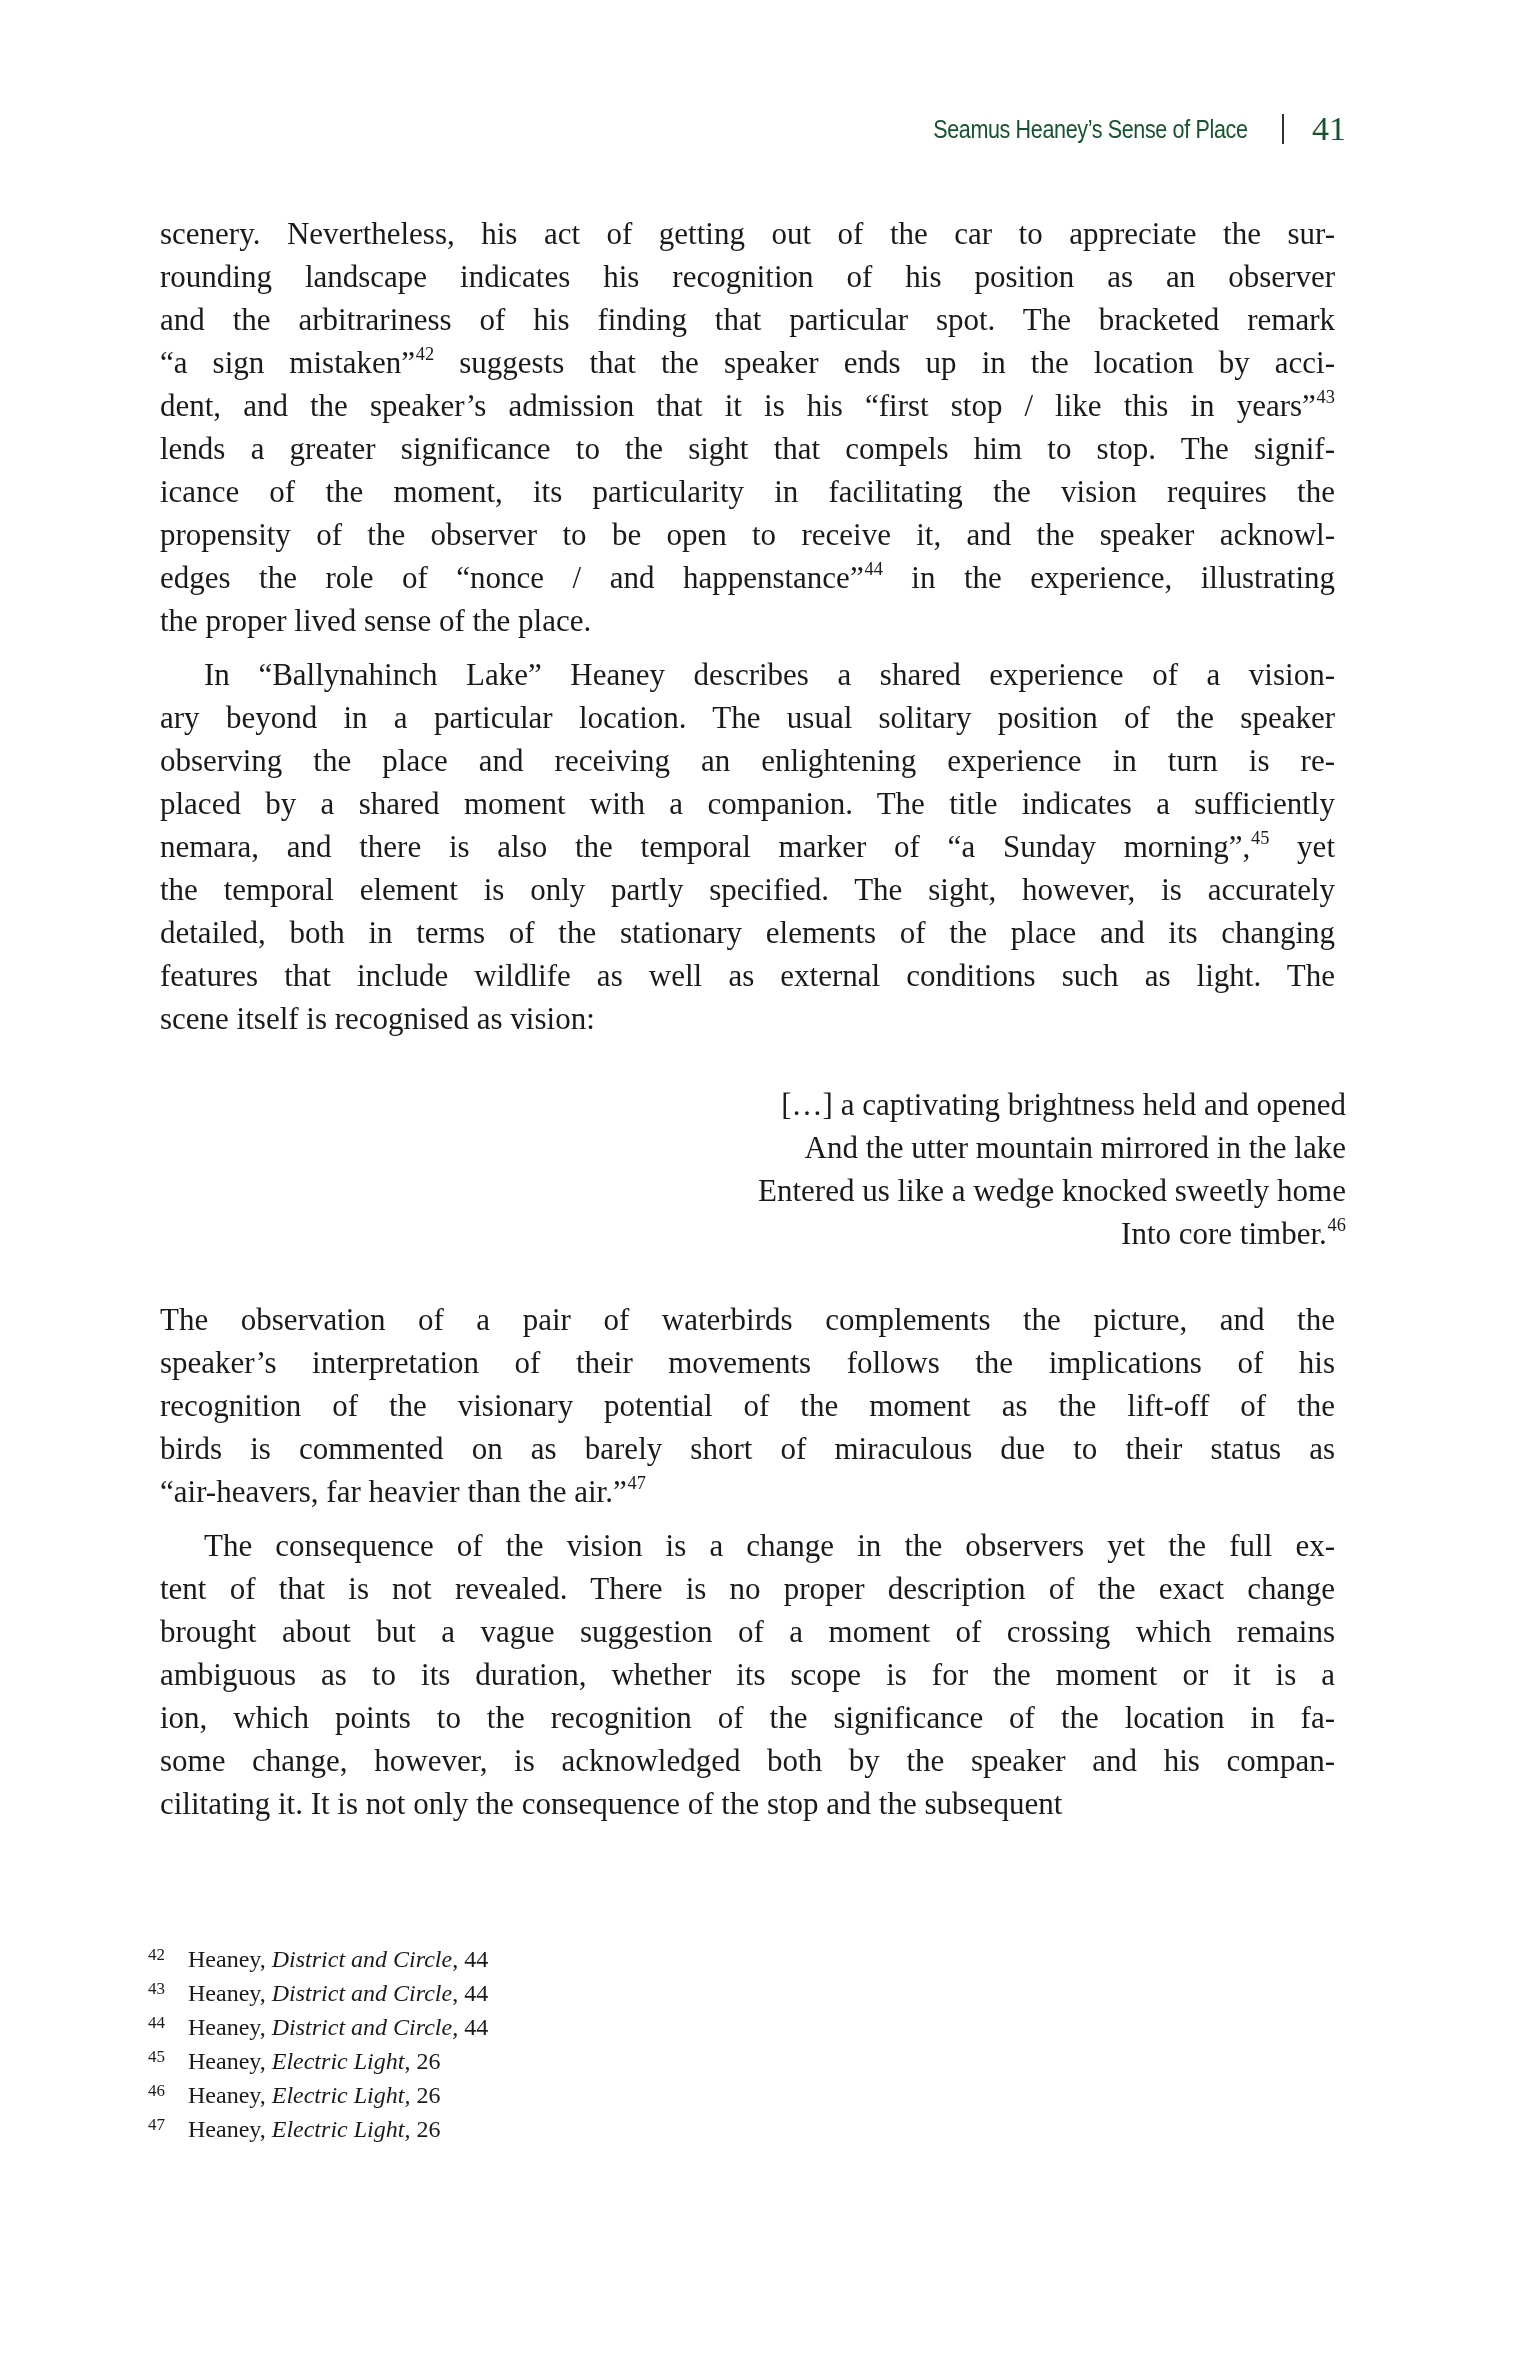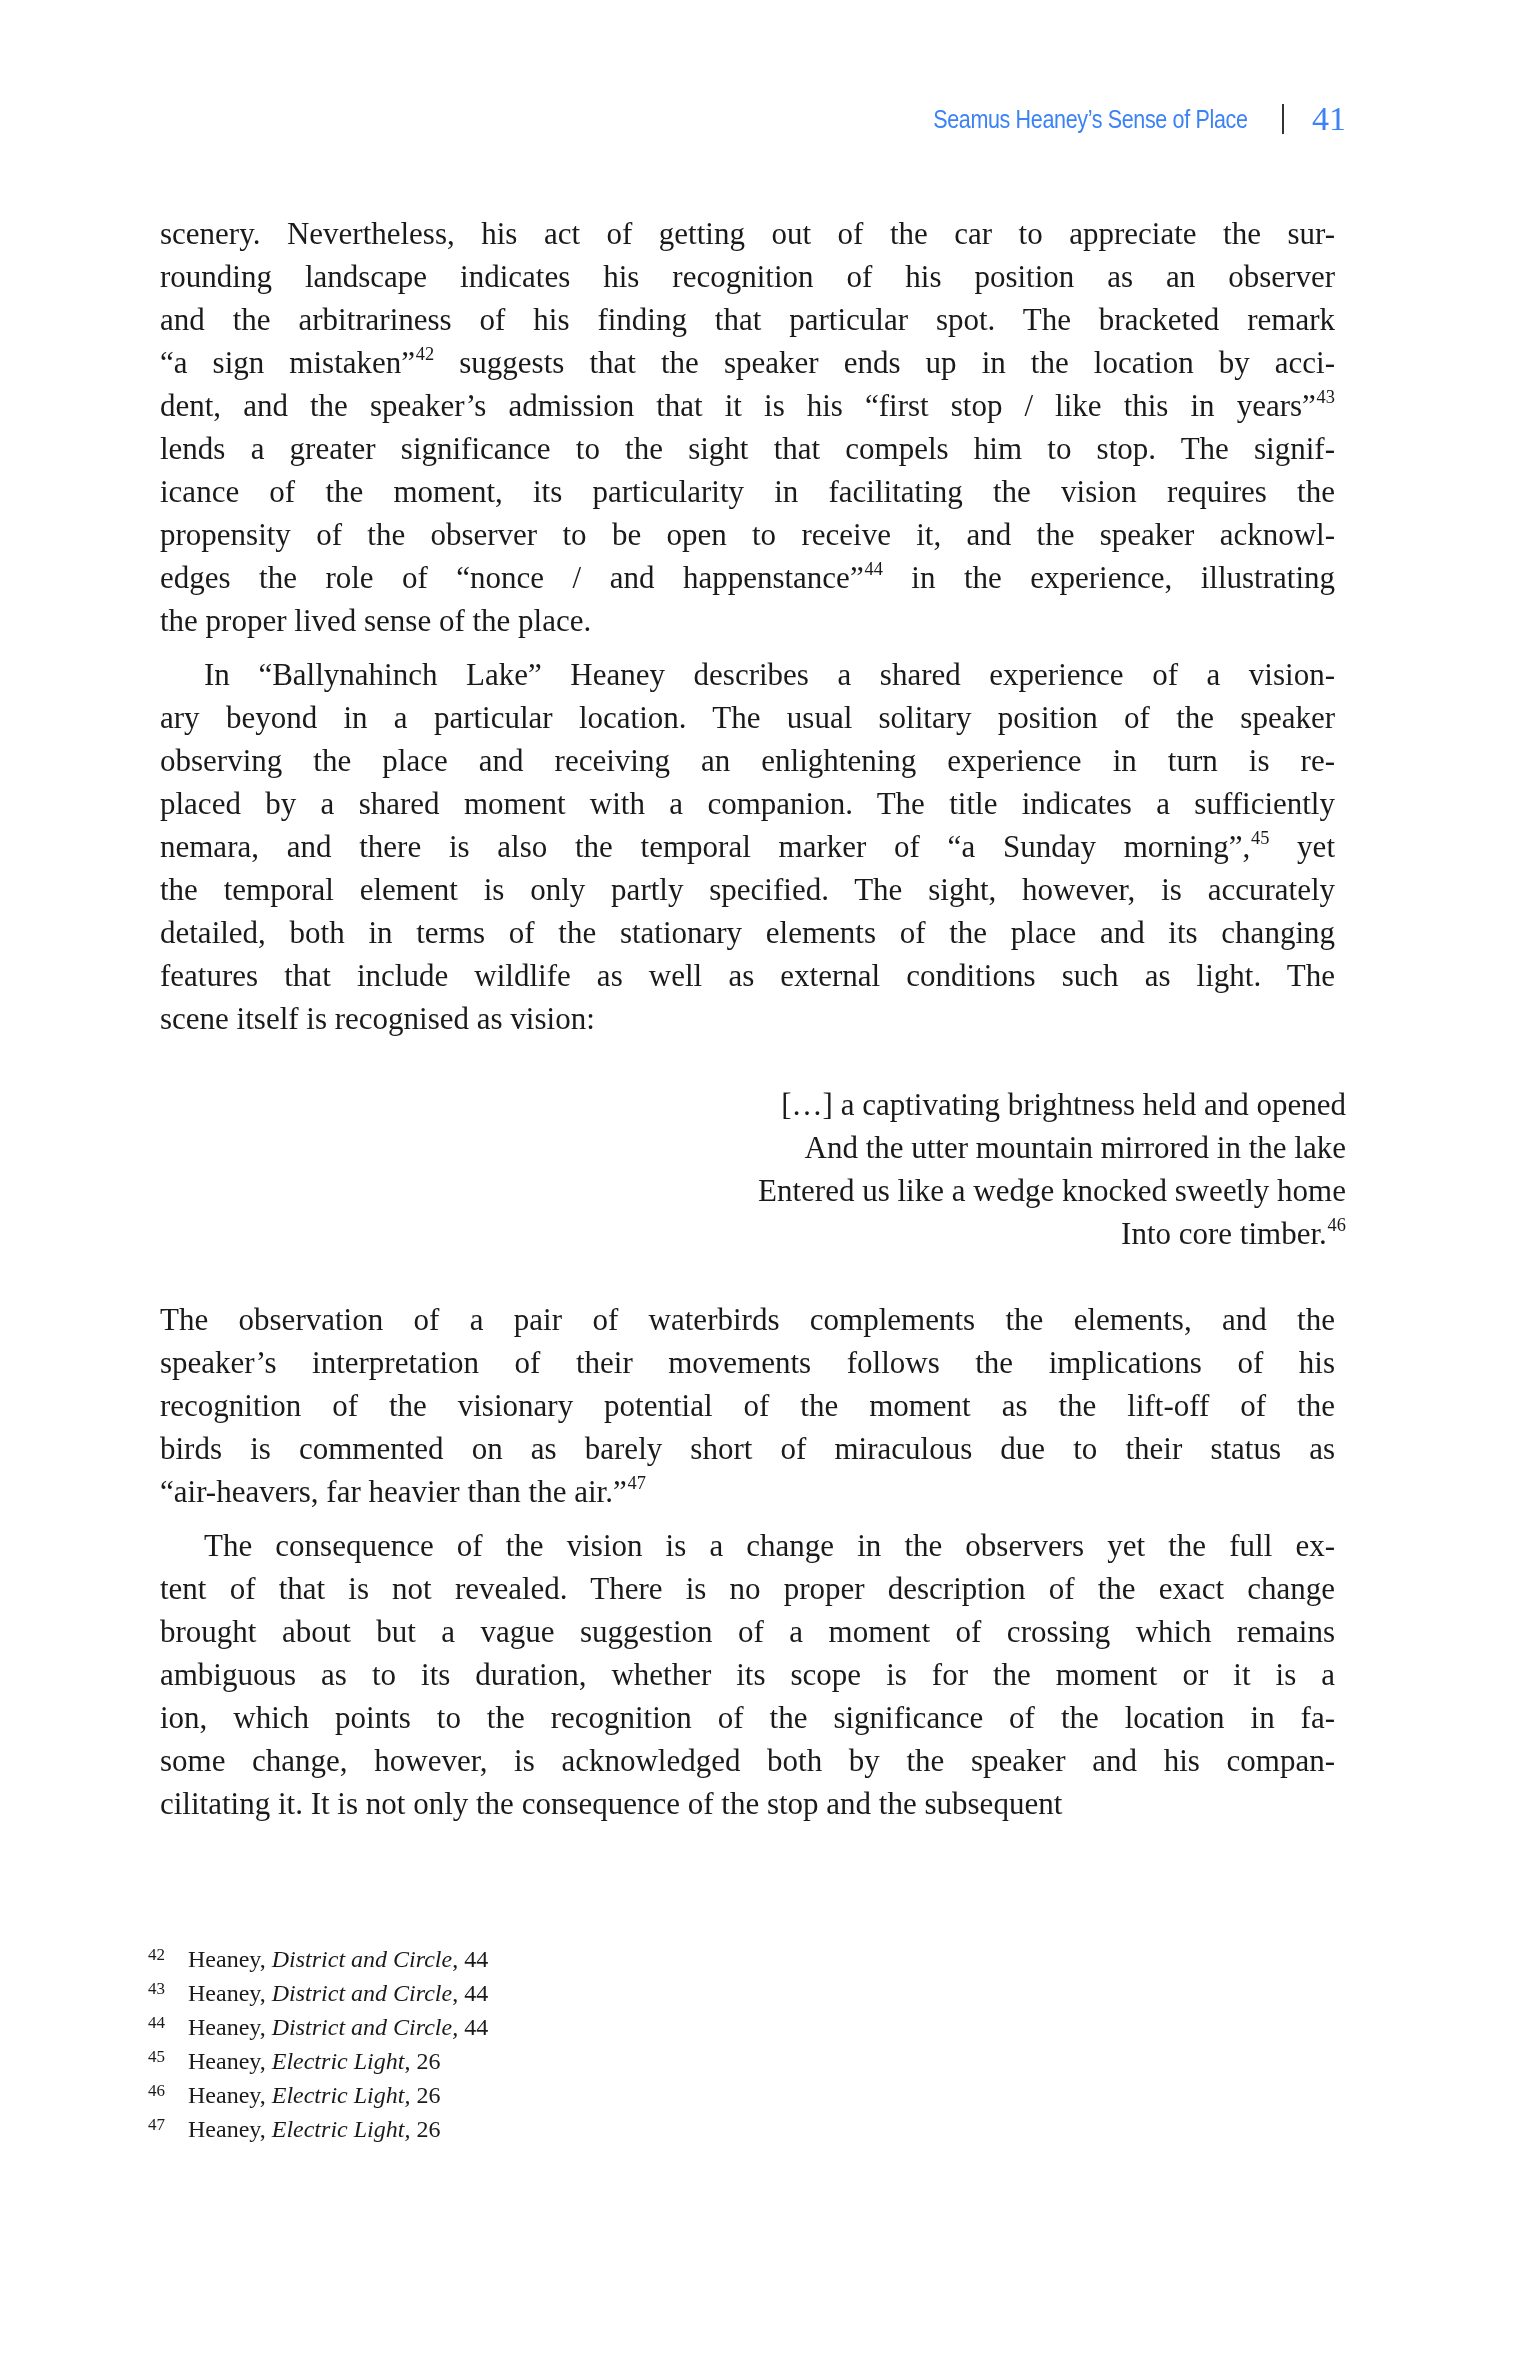--- a/index.html
+++ b/index.html
@@ -7,9 +7,9 @@
          font-family: "DejaVu Serif", "Liberation Serif", serif; color: #1a1a1a; }
   .page { position: absolute; left: 0; top: 0; width: 1536px; height: 2377px; background: #fff; }
 
-  .running-head { position: absolute; top: 99px; left: 149px; width: 1197px; height: 40px;
+  .running-head { position: absolute; top: 109px; left: 149px; width: 1197px; height: 40px;
                   display: flex; justify-content: flex-end; align-items: center;
-                  font-family: "Liberation Sans", sans-serif; font-size: 25px; color: #3b82f6; }
+                  font-family: "Liberation Sans", sans-serif; font-size: 25px; color: #14532d; }
   .running-head .rh-title { letter-spacing: -0.4px; transform: scaleX(0.86); transform-origin: right center; }
   .running-head .rh-divider { display: inline-block; width: 1.7px; height: 30px; background: #333; margin: 0 28.5px 0 34px; }
   .running-head .rh-page { font-family: "Liberation Serif", serif; font-size: 34px; }

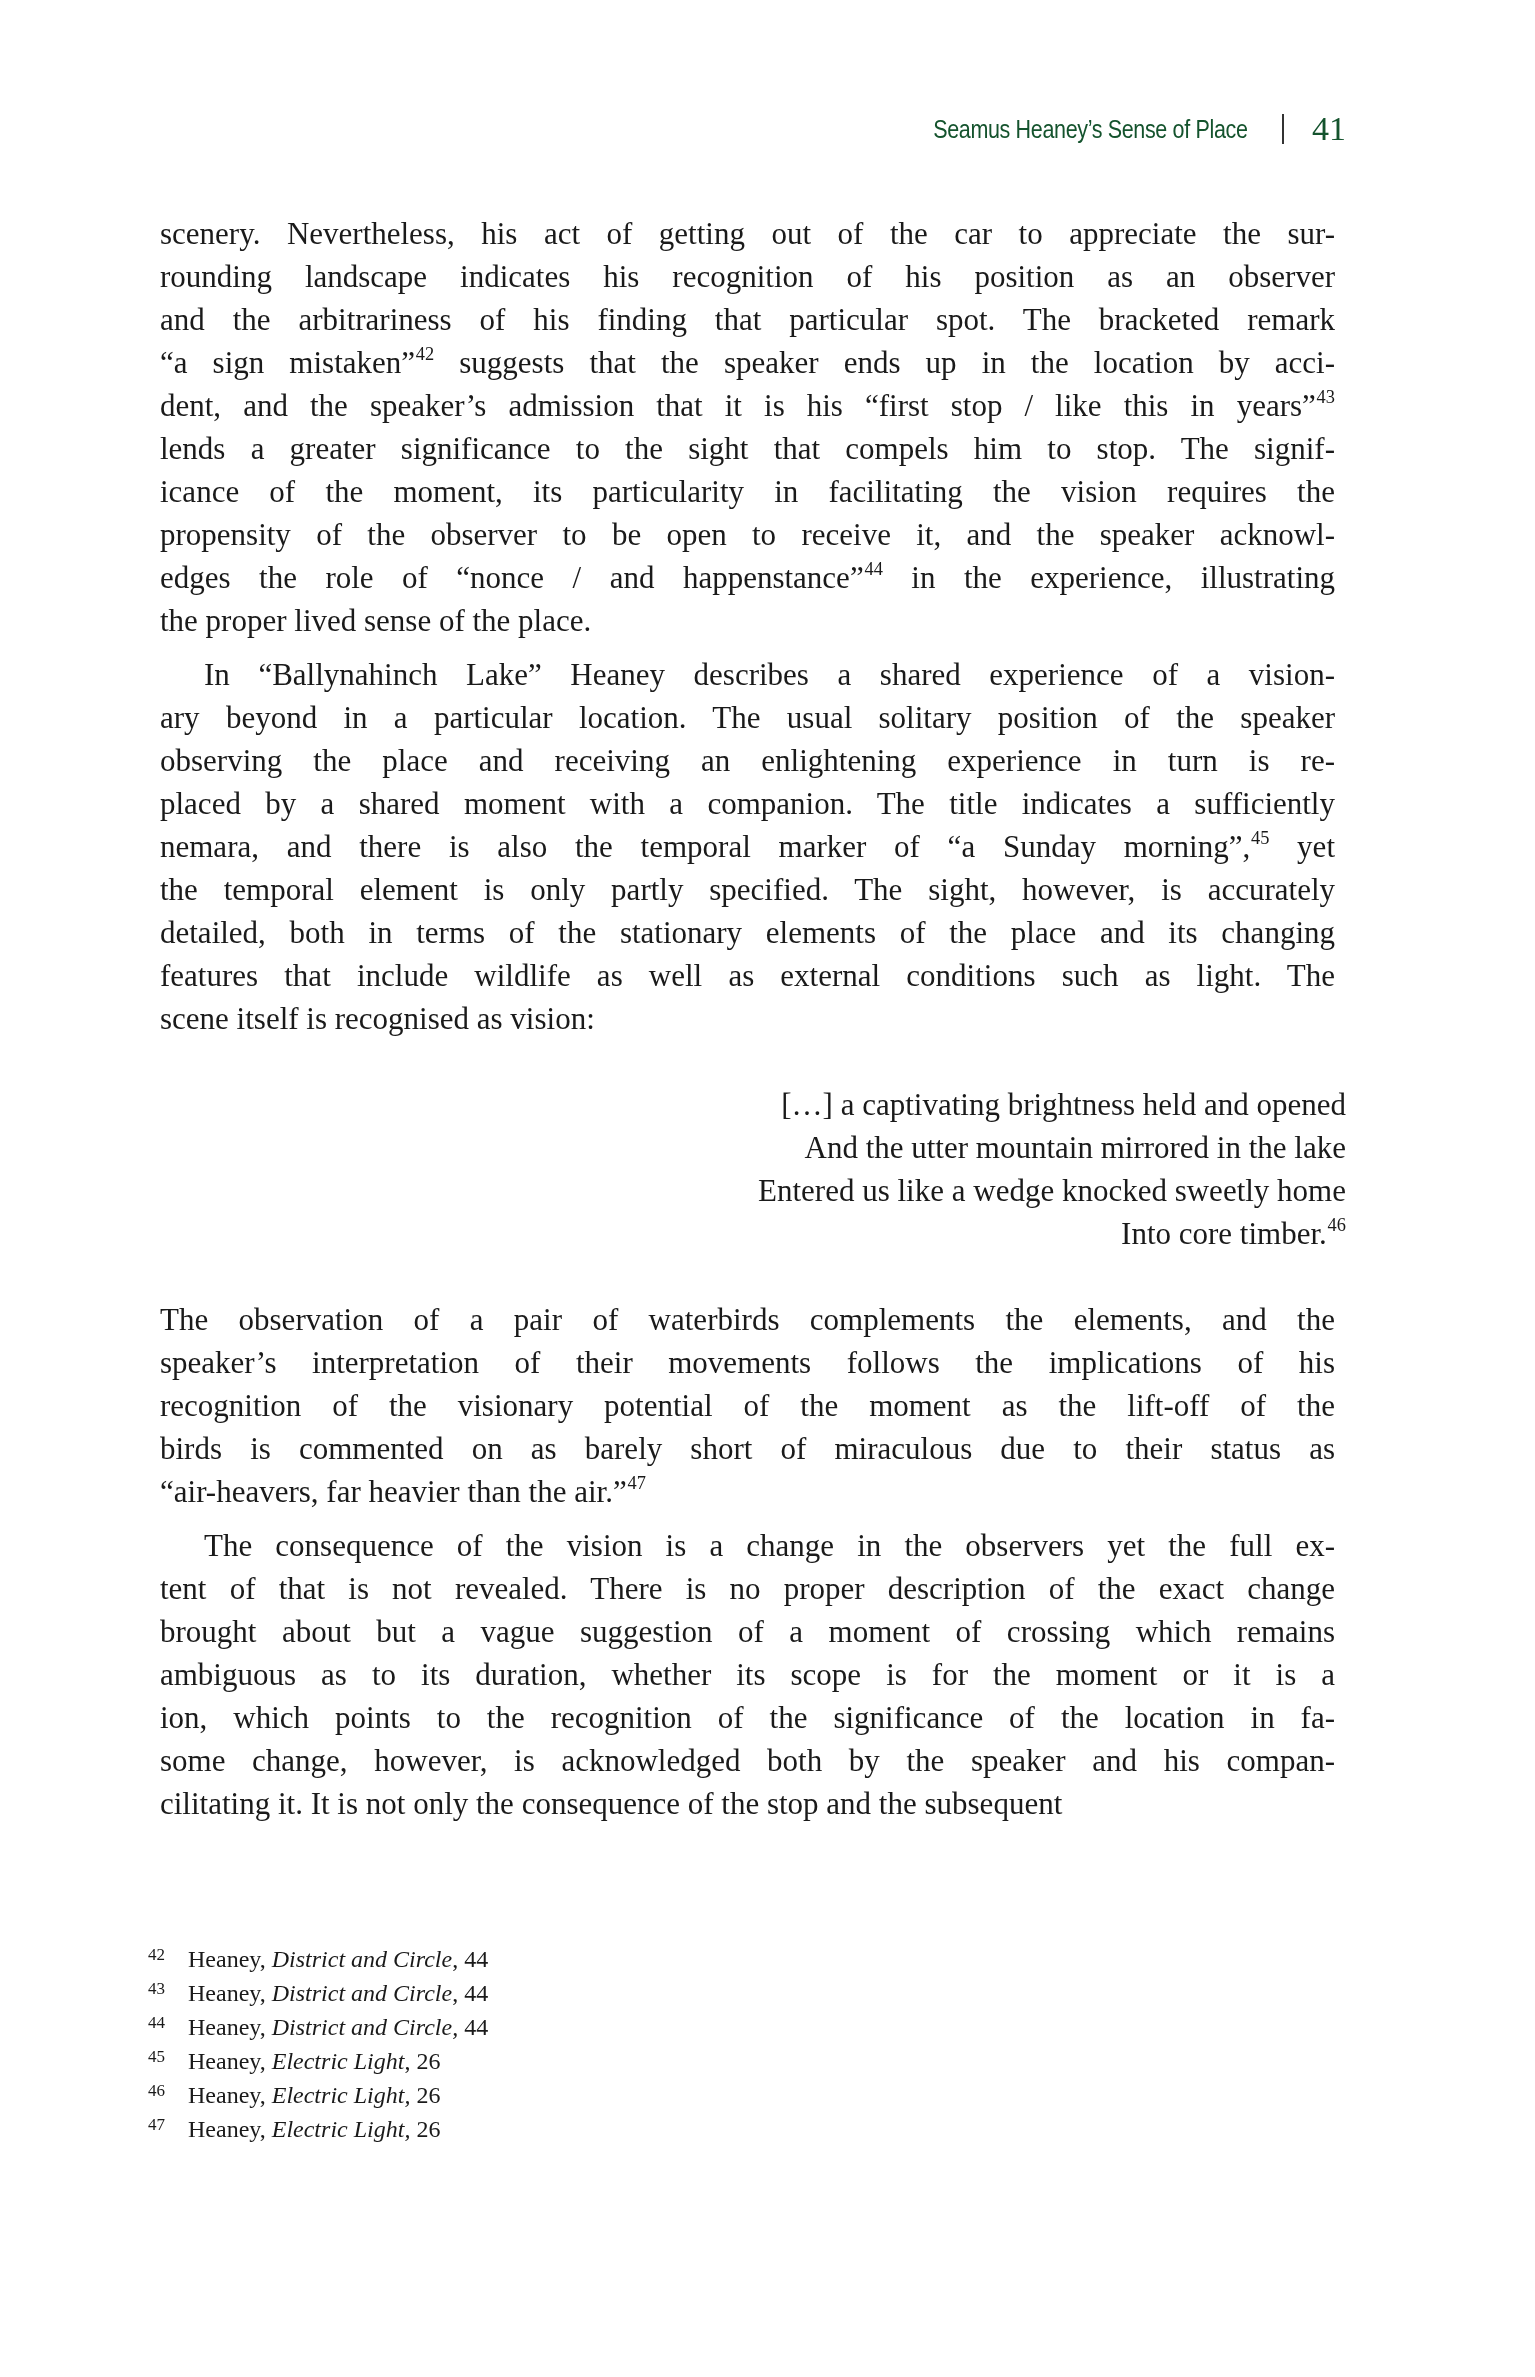--- a/index.html
+++ b/index.html
@@ -73,7 +73,7 @@
         <span class="pl"><span>Into core timber.</span><sup class="fn">46</sup></span>
       </div>
     <p>
-        <span class="line"><span>The observation of a pair of waterbirds complements the elements, and the</span></span>
+        <span class="line"><span>The observation of a pair of waterbirds complements the picture, and the</span></span>
         <span class="line"><span>speaker’s interpretation of their movements follows the implications of his</span></span>
         <span class="line"><span>recognition of the visionary potential of the moment as the lift-off of the</span></span>
         <span class="line"><span>birds is commented on as barely short of miraculous due to their status as</span></span>

